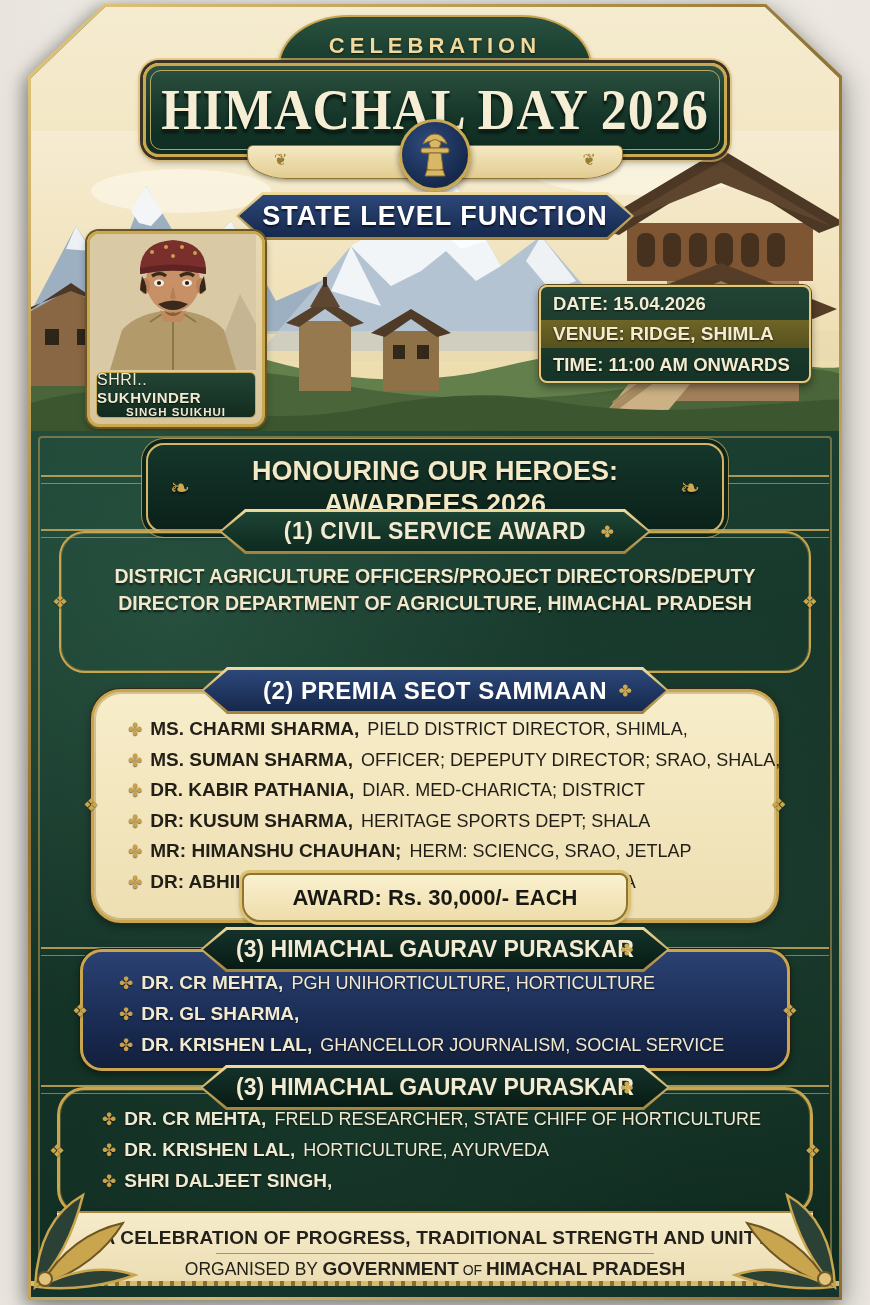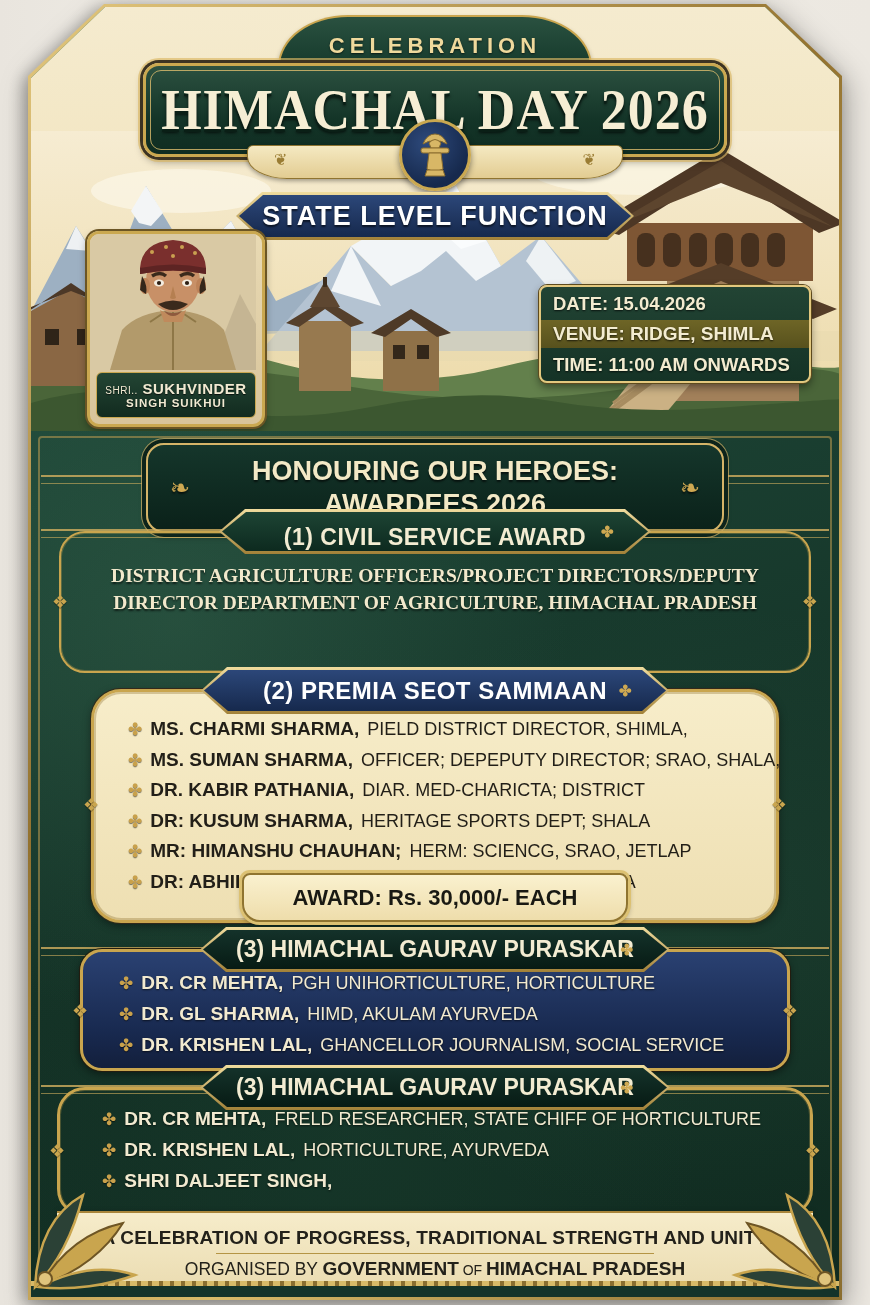--- a/index.html
+++ b/index.html
@@ -96,7 +96,7 @@
     display:flex;flex-direction:column;align-items:center;justify-content:center;
     color:#f1ead2;line-height:1.15;text-shadow:0 1px 1px rgba(0,0,0,.7);}
   .photo-label .l1{font-size:15px;font-weight:bold;letter-spacing:.5px;}
-  .photo-label .l1 .pfx{font-size:10px;font-weight:normal;}
+  .photo-label .l1 .pfx{font-size:16px;font-weight:normal;}
   .photo-label .l2{font-size:11.5px;font-weight:bold;letter-spacing:1px;}
   
   .datebox{position:absolute;left:508px;top:278px;width:268px;height:94px;

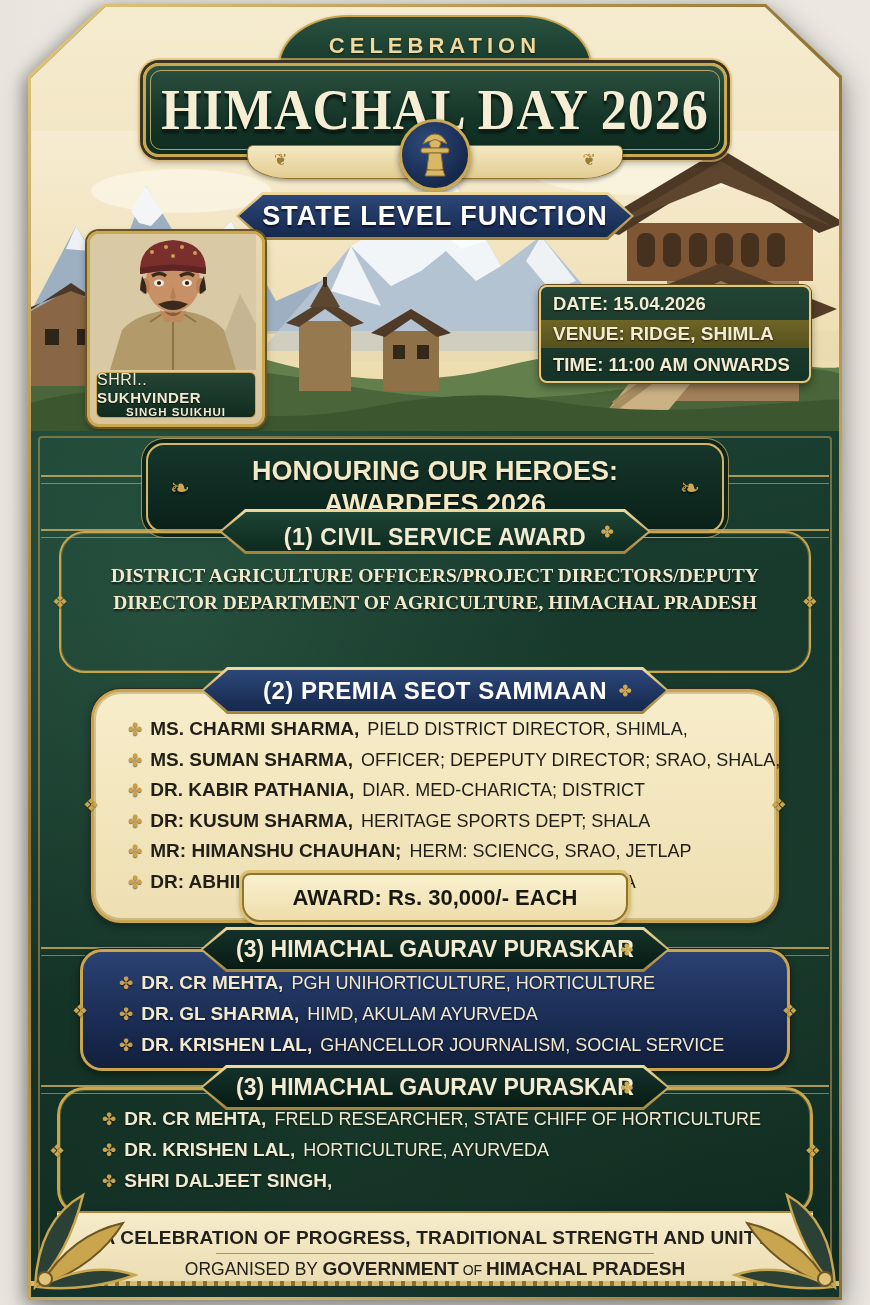--- a/index.html
+++ b/index.html
@@ -120,7 +120,7 @@
   .frame1{position:absolute;top:524px;width:748px;height:138px;left:50%;transform:translateX(-50%);
     border:2px solid #c9a54e;border-radius:26px;box-shadow:inset 0 0 0 1px rgba(201,165,78,.35);}
   .h1band{top:502px;width:432px;height:45px;z-index:3;}
-  .h1band .hex-inner{font-size:23px;letter-spacing:.5px;align-items:flex-end;}
+  .h1band .hex-inner{font-size:23px;letter-spacing:.5px;}
   .s1desc{position:absolute;top:556px;left:0;width:100%;text-align:center;
     color:#f2e9cc;font-weight:bold;font-size:19.5px;line-height:1.38;
     text-shadow:0 2px 2px rgba(0,0,0,.6);font-family:Liberation Serif, serif;}

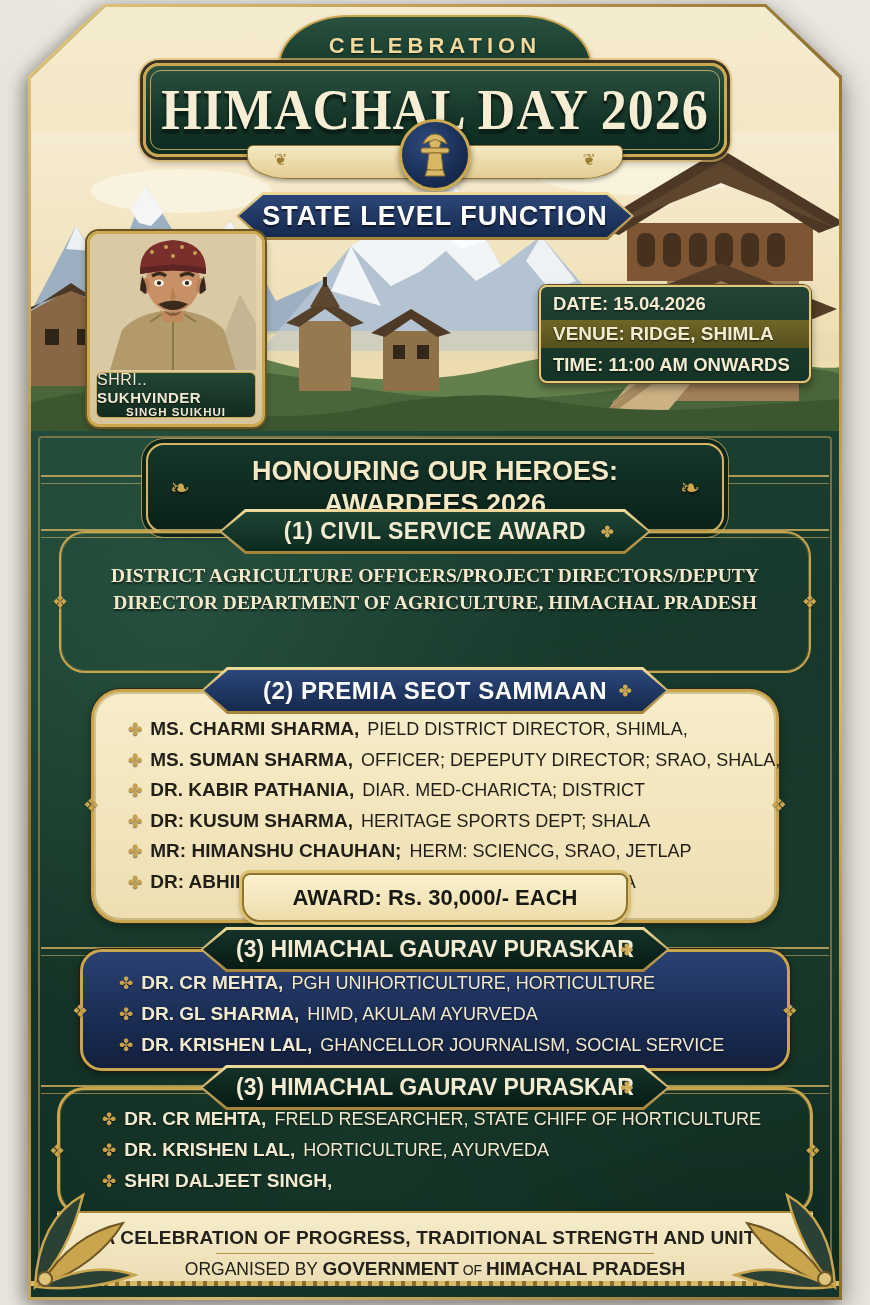--- a/index.html
+++ b/index.html
@@ -123,7 +123,7 @@
   .h1band .hex-inner{font-size:23px;letter-spacing:.5px;}
   .s1desc{position:absolute;top:556px;left:0;width:100%;text-align:center;
     color:#f2e9cc;font-weight:bold;font-size:19.5px;line-height:1.38;
-    text-shadow:0 2px 2px rgba(0,0,0,.6);font-family:Liberation Serif, serif;}
+    text-shadow:0 2px 2px rgba(0,0,0,.6);}
   .ribbon1{top:612px;width:356px;height:45px;font-size:22px;z-index:3;left:50%;transform:translateX(-50%);}
   
   .h2band{top:660px;width:468px;height:47px;z-index:4;}

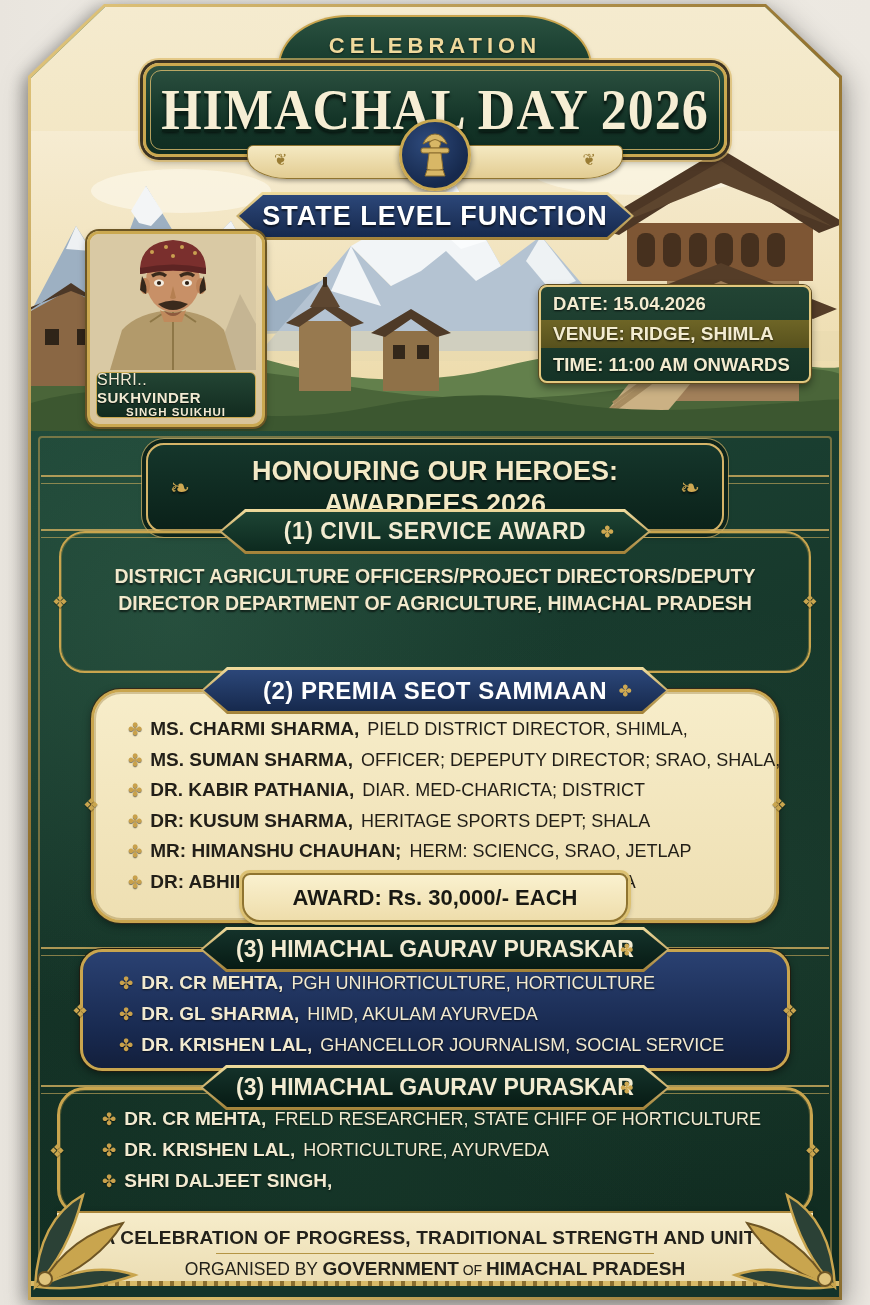--- a/index.html
+++ b/index.html
@@ -401,7 +401,6 @@
         <div class="row">
           <span class="bullet">✤</span>
           <span class="nm">DR. GL SHARMA,</span>
-          <span class="ds">HIMD, AKULAM AYURVEDA</span>
         </div>
         <div class="row">
           <span class="bullet">✤</span>

